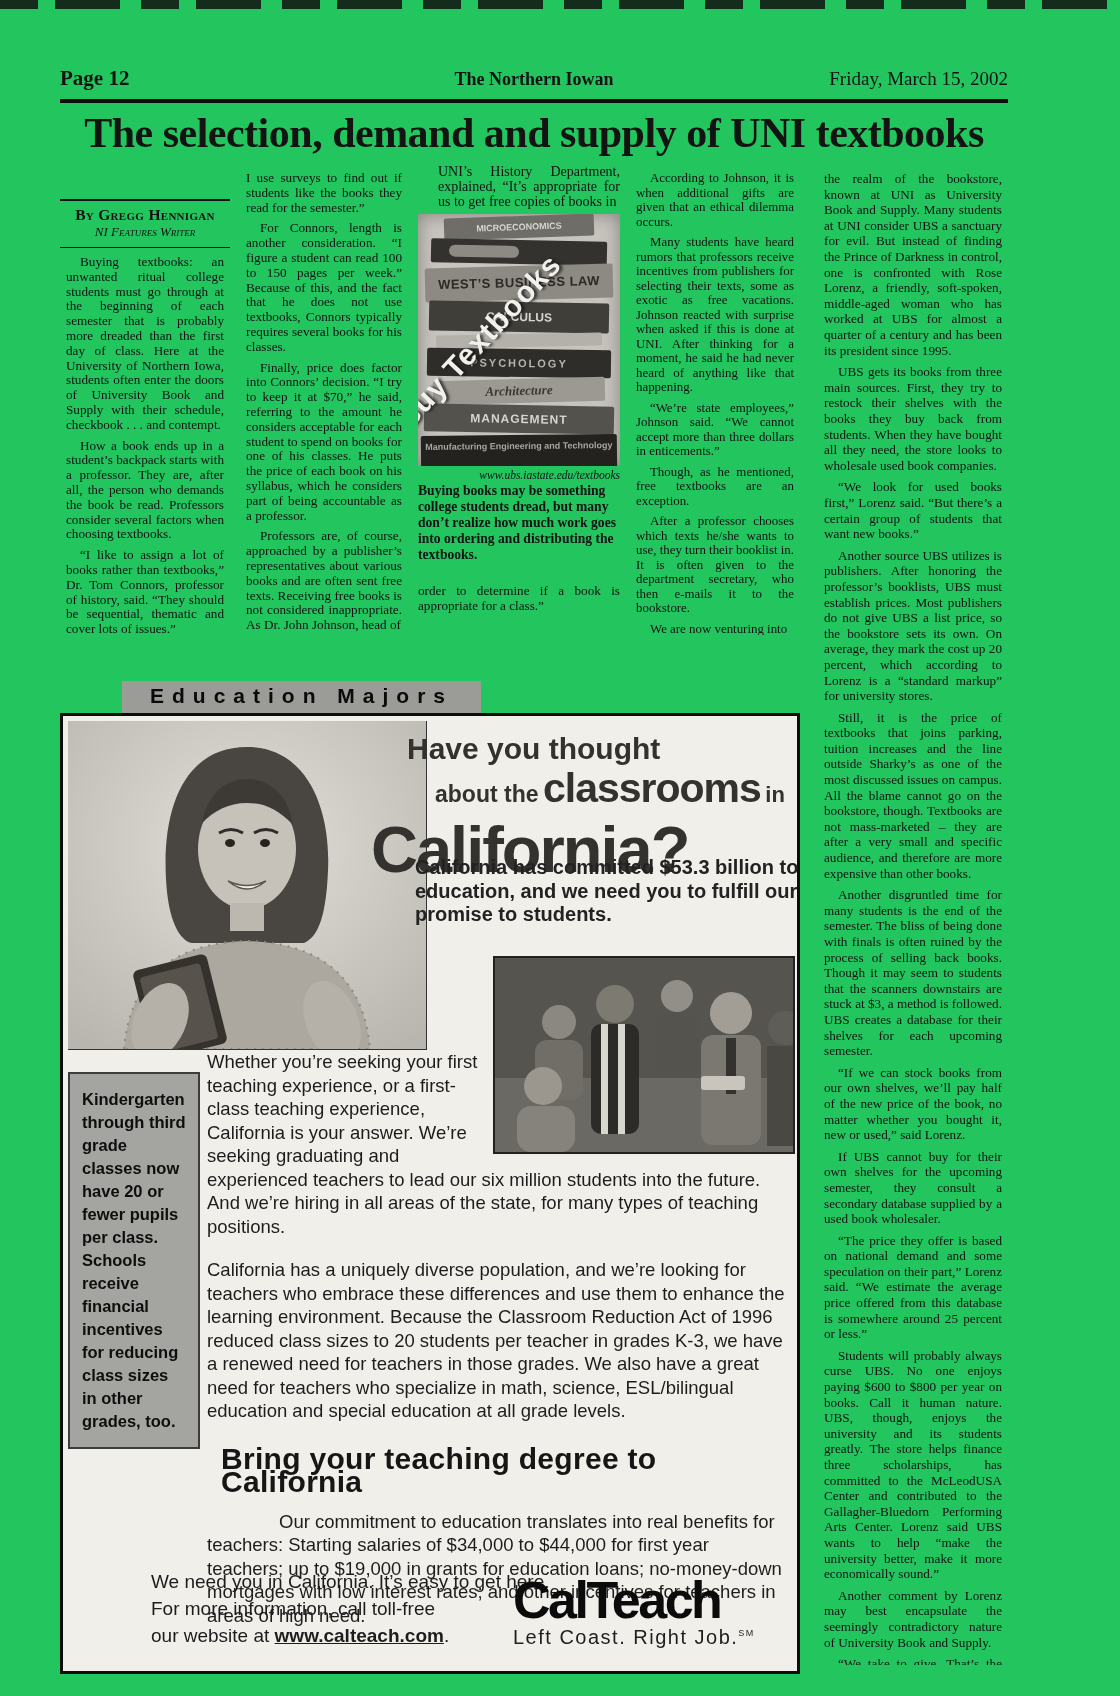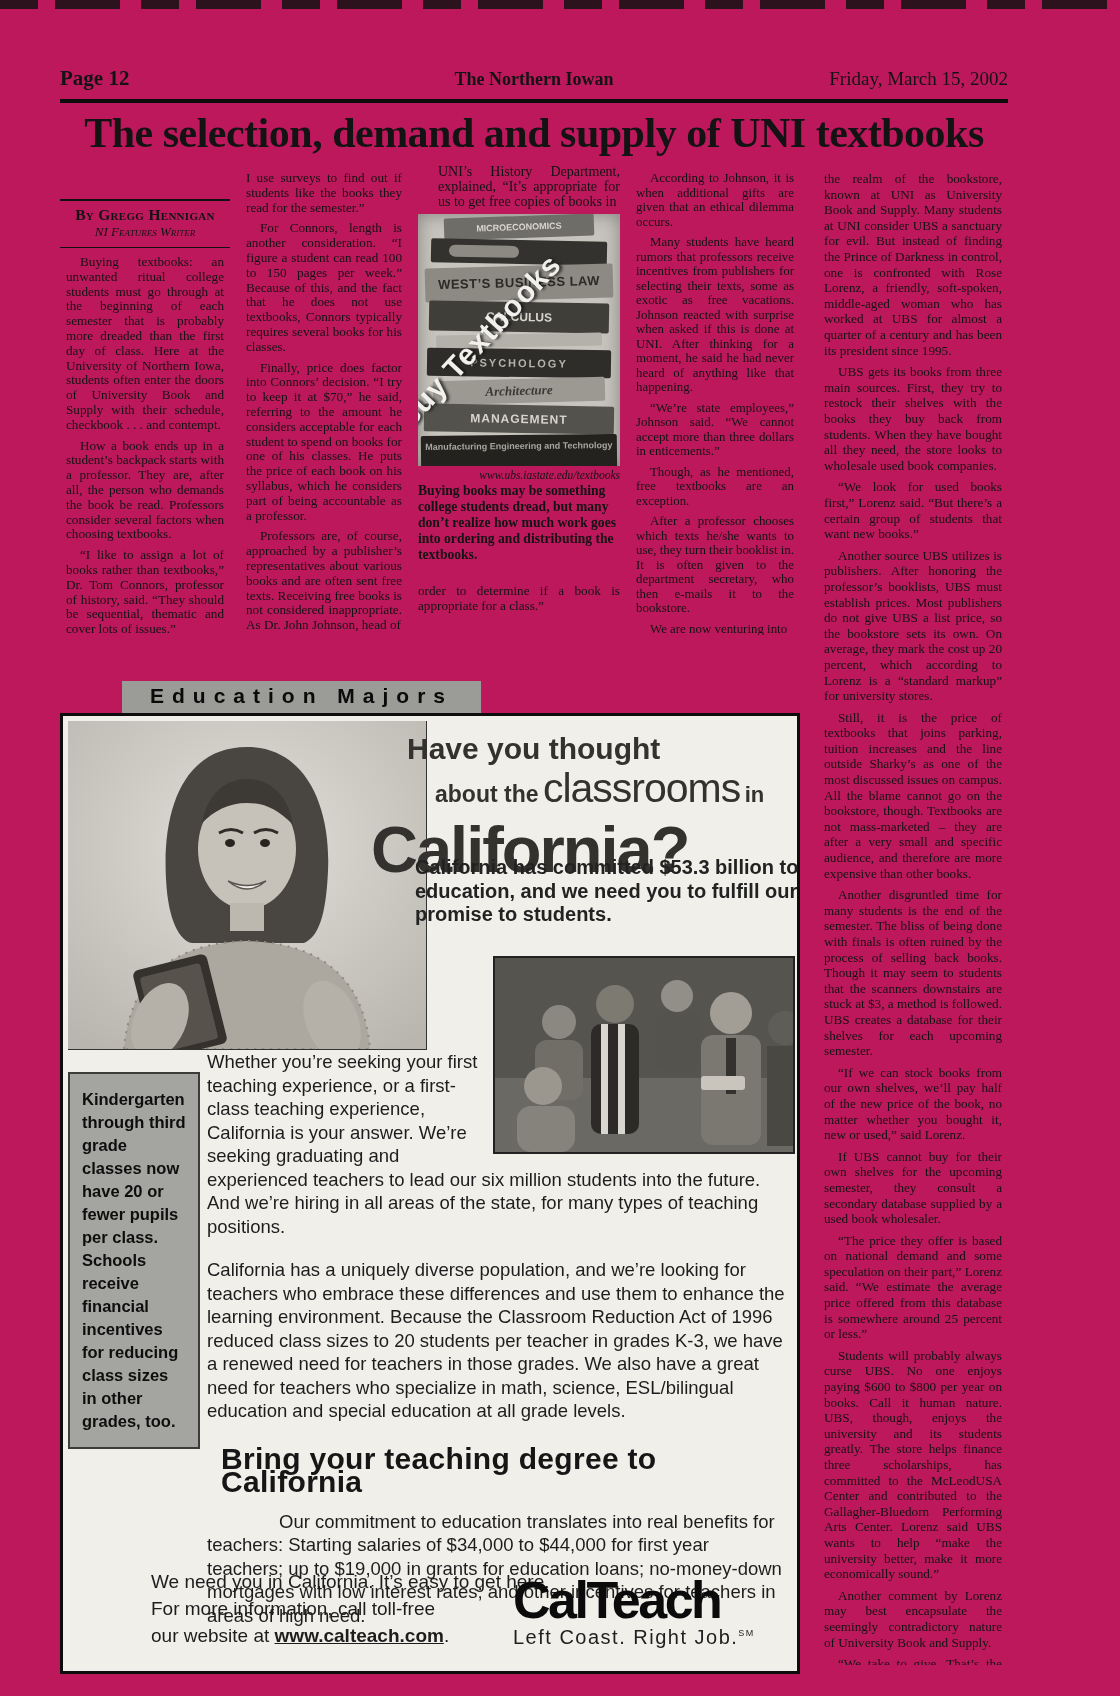--- a/index.html
+++ b/index.html
@@ -3,7 +3,7 @@
 <meta charset="utf-8">
 <style>
   html,body{margin:0;padding:0;background:#b0aeaa;}
-  .page{position:relative;width:1120px;height:1696px;background:#be185d;margin:0 auto;
+  .page{position:relative;width:1120px;height:1696px;background:#22c55e;margin:0 auto;
         font-family:"Liberation Serif",serif;color:#131313;overflow:hidden;}
   .scan-edge{position:absolute;top:0;left:0;width:100%;height:9px;
 _      background:transparent;

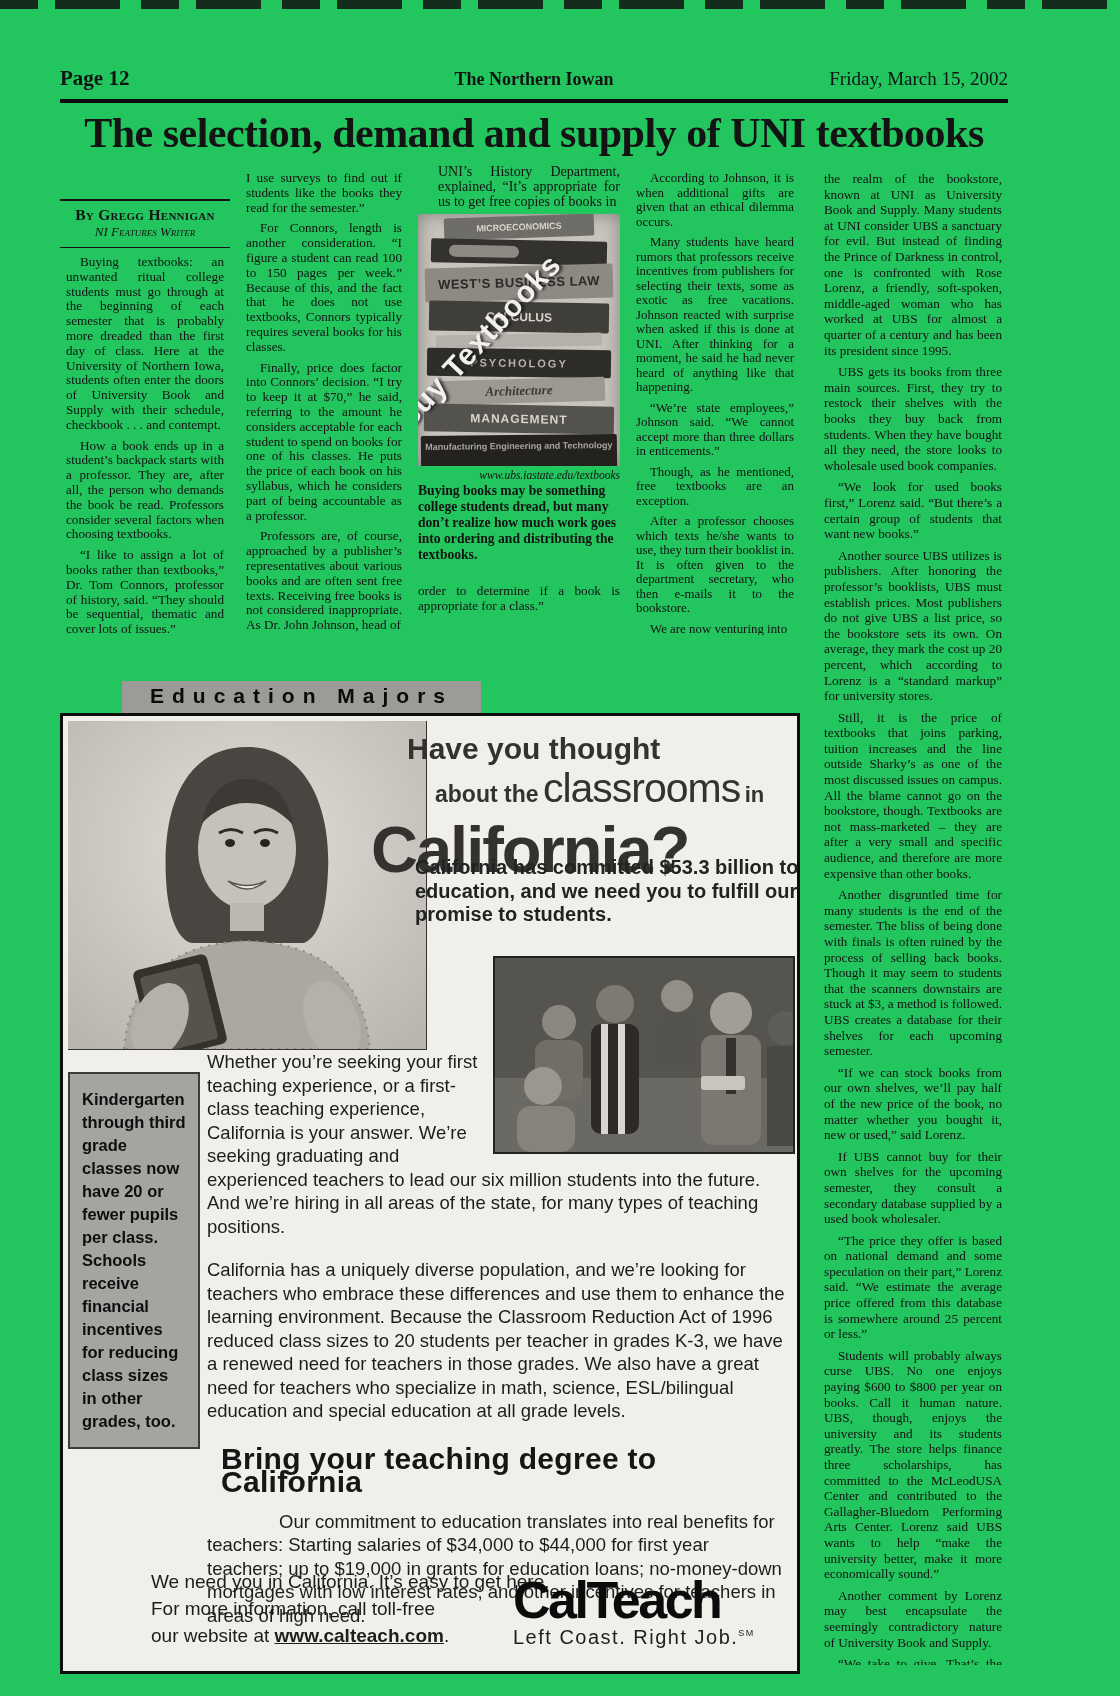--- a/index.html
+++ b/index.html
@@ -64,7 +64,7 @@
   .hl1{font-size:30px;font-weight:bold;margin-left:44px;}
   .hl2{white-space:nowrap;margin-top:4px;margin-left:72px;}
   .hl2 .small{font-size:23px;font-weight:bold;}
-  .hl2 .big{font-size:41px;font-weight:normal;letter-spacing:-1px;}
+  .hl2 .big{font-size:41px;font-weight:bold;letter-spacing:-1px;}
   .hl2 .tiny{font-size:22px;font-weight:bold;}
   .hl3{font-size:65px;font-weight:bold;letter-spacing:-2px;margin-top:8px;margin-left:8px;}
   .ad-intro{position:absolute;left:352px;top:140px;width:400px;font-size:20px;line-height:23.5px;font-weight:bold;color:#222;}

